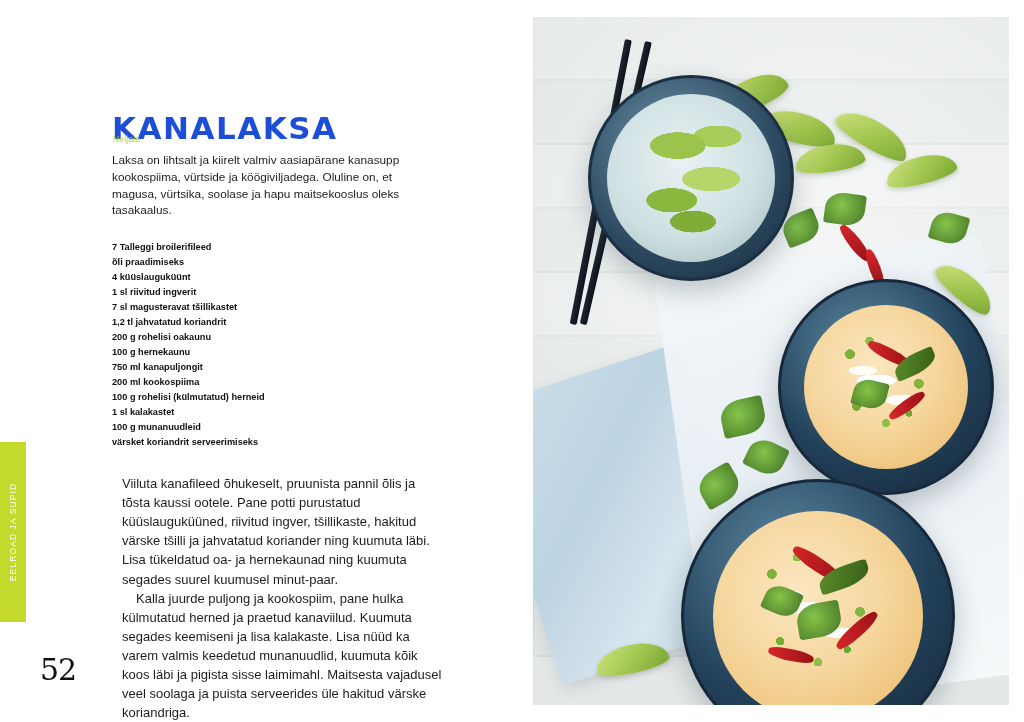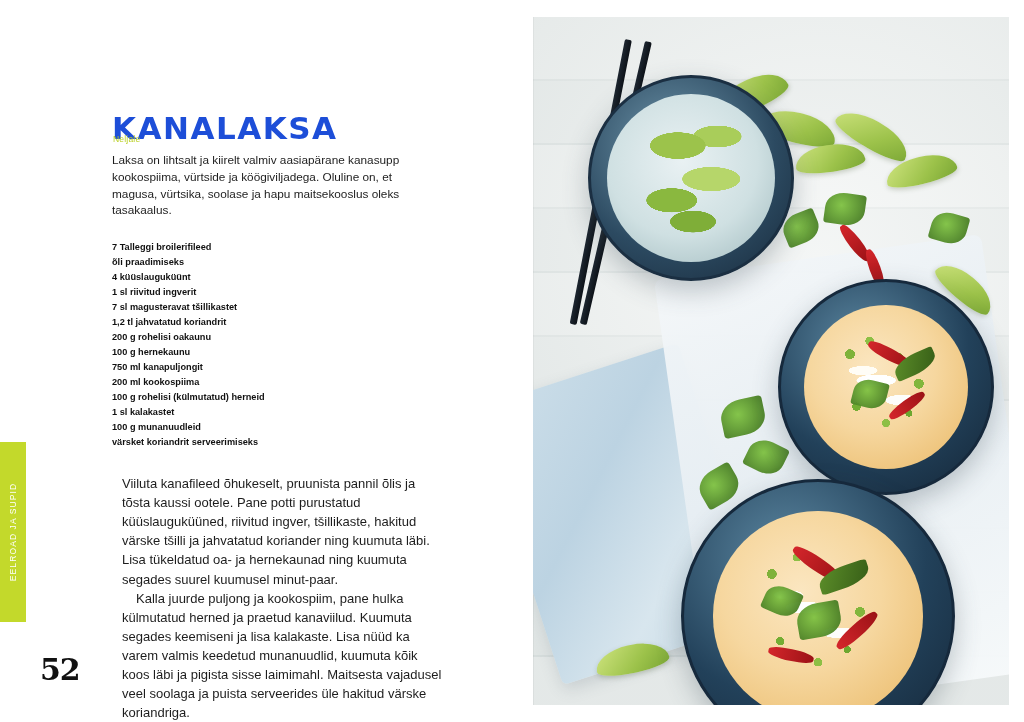--- a/index.html
+++ b/index.html
@@ -114,7 +114,7 @@
     left: 40px;
     top: 652px;
     font-size: 30px;
-    font-weight: bold;
+    font-weight: normal;
     font-family: "DejaVu Serif", serif;
     color: #111111;
     letter-spacing: -1px;

